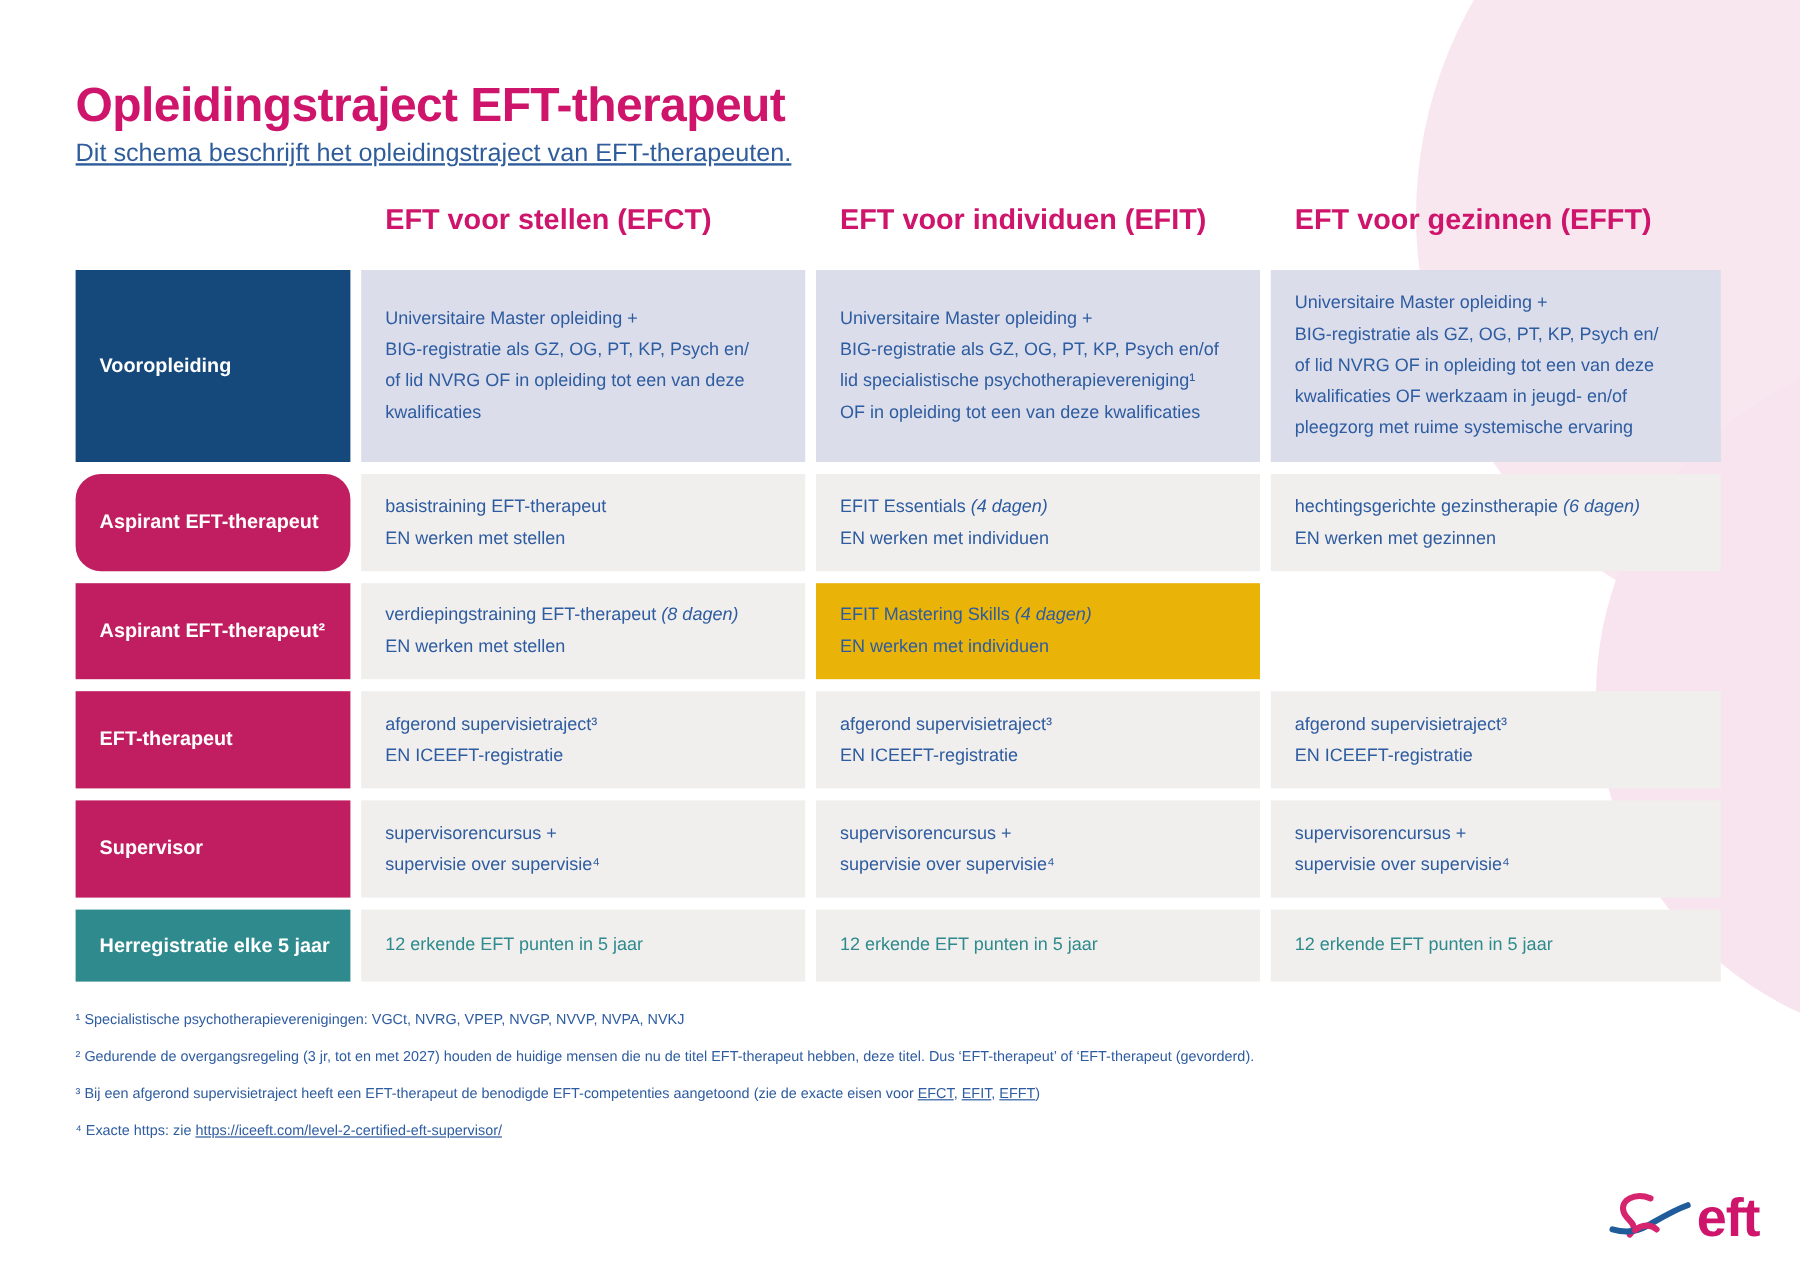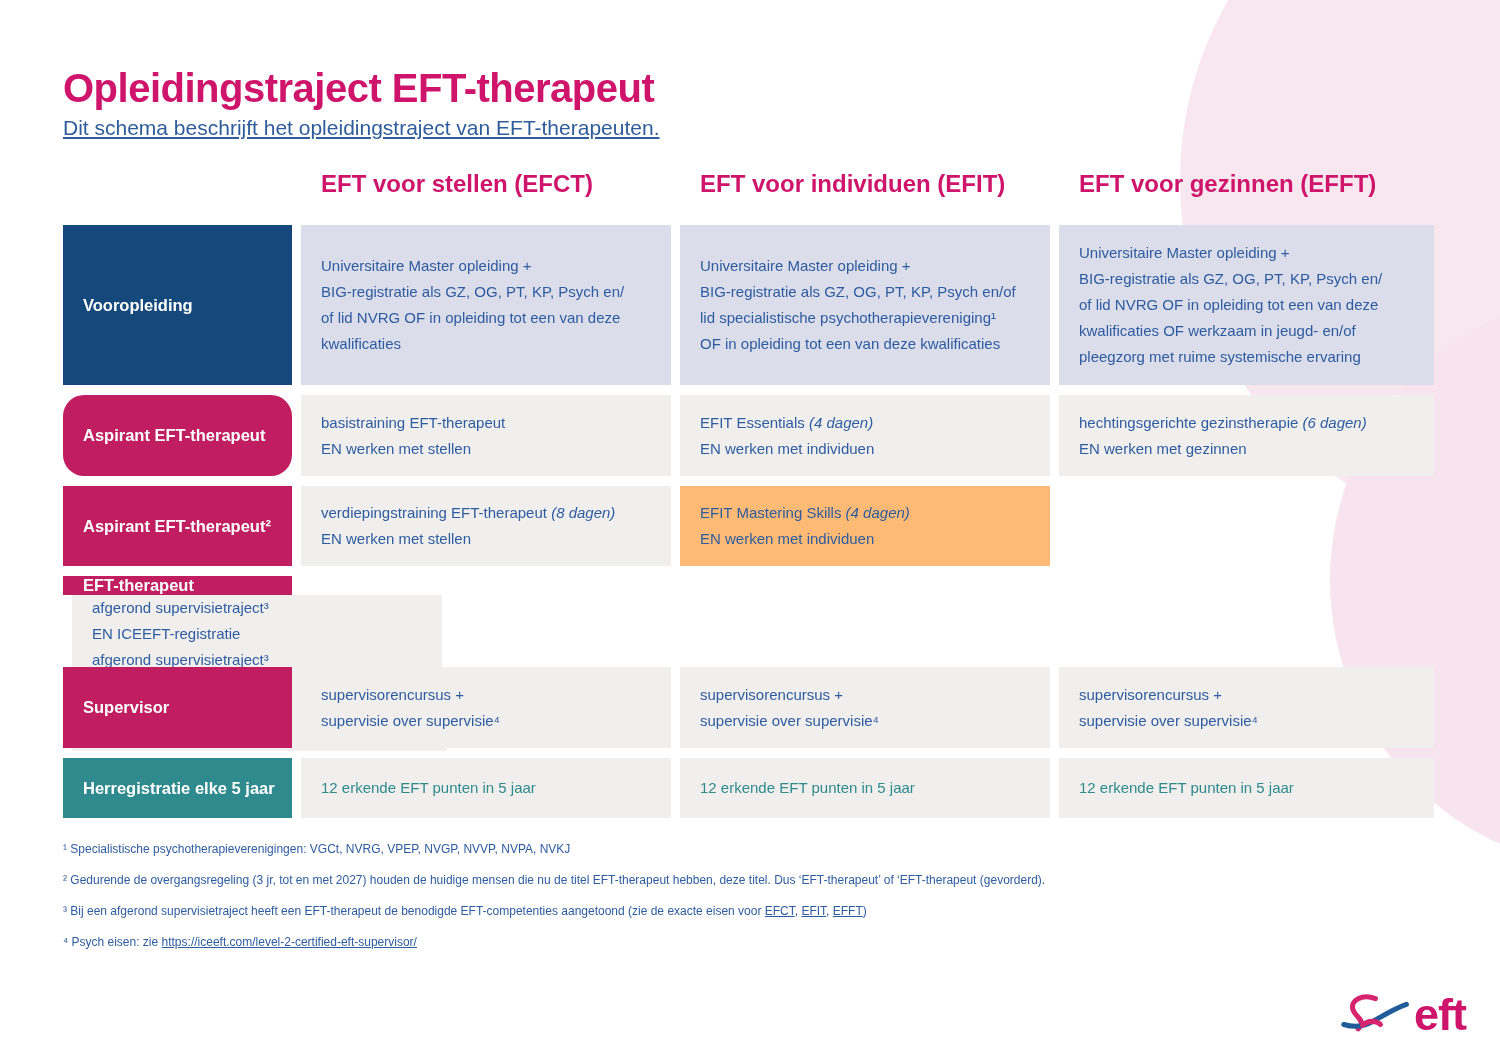--- a/index.html
+++ b/index.html
@@ -116,7 +116,7 @@
           <div class="line"><span>verdiepingstraining EFT-therapeut </span><span class="it">(8 dagen)</span></div>
           <div class="line"><span>EN werken met stellen</span></div>
         </div>
-        <div class="cell" style="background: #fdba74; color: rgb(46, 92, 160);">
+        <div class="cell" style="background: #eab308; color: rgb(46, 92, 160);">
           <div class="line"><span>EFIT Mastering Skills </span><span class="it">(4 dagen)</span></div>
           <div class="line"><span>EN werken met individuen</span></div>
         </div>

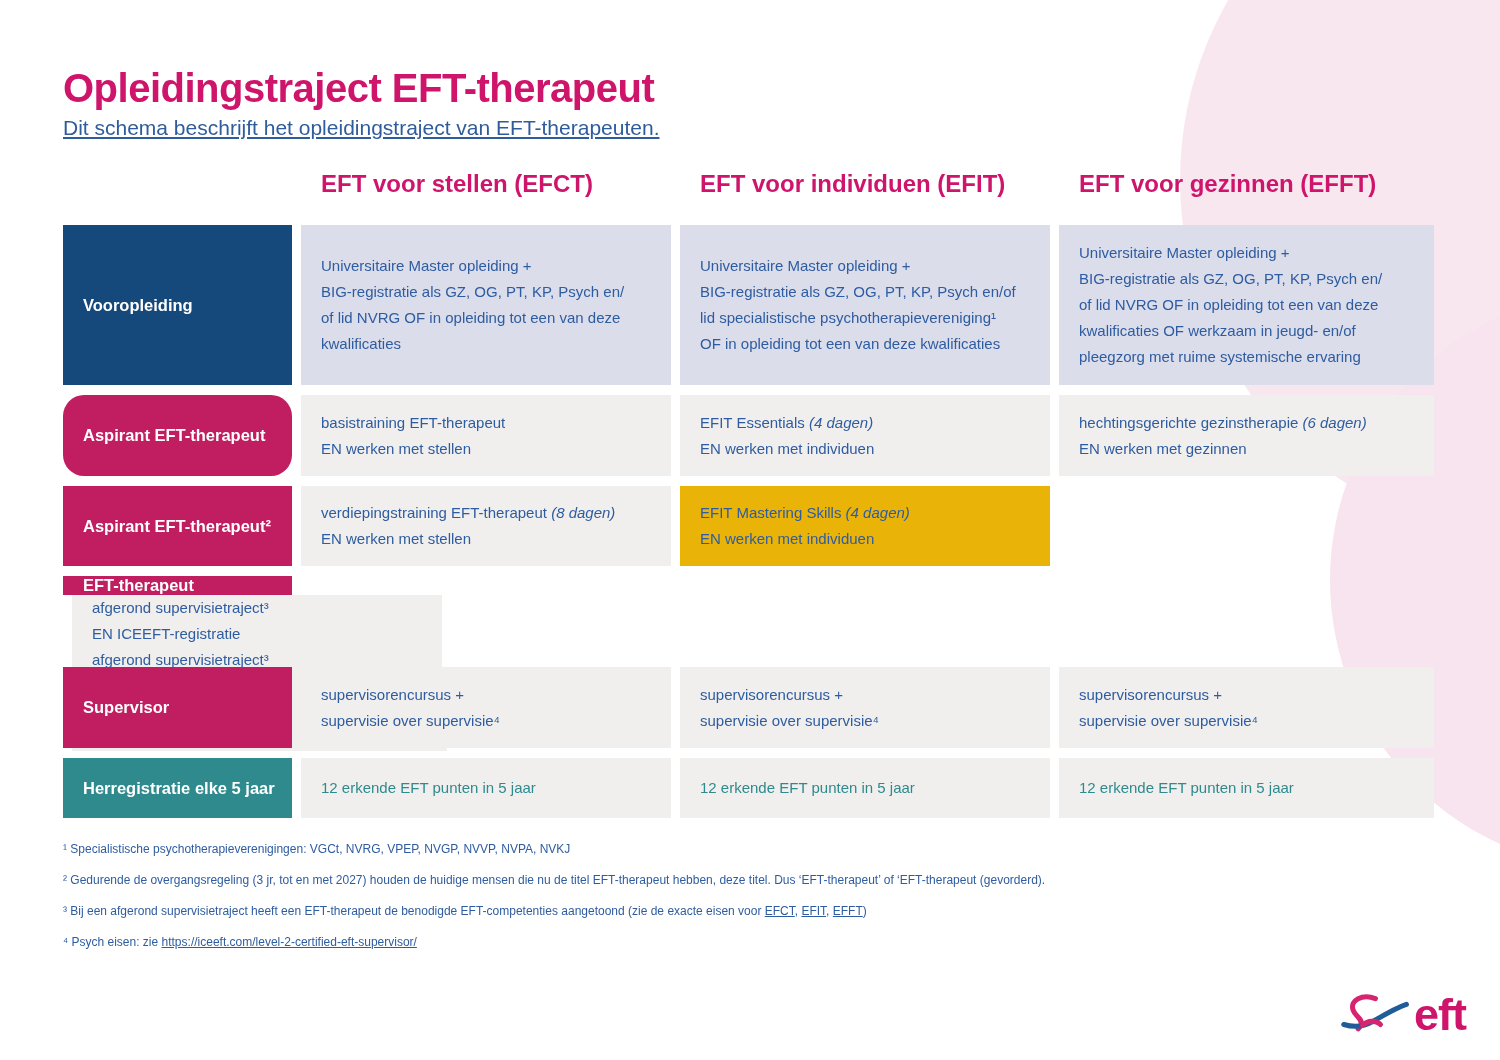--- a/index.html
+++ b/index.html
@@ -122,7 +122,7 @@
         </div>
         <div class="cell last empty"></div>
       </div>
-      <div class="row" style="height: 81px; flex-direction: column;">
+      <div class="row" style="height: 81px;">
         <div class="row-header" style="background: rgb(192, 30, 96);">EFT-therapeut</div>
         <div class="cell" style="background: rgb(241, 239, 237); color: rgb(46, 92, 160);">
           <div class="line"><span>afgerond supervisietraject³</span></div>

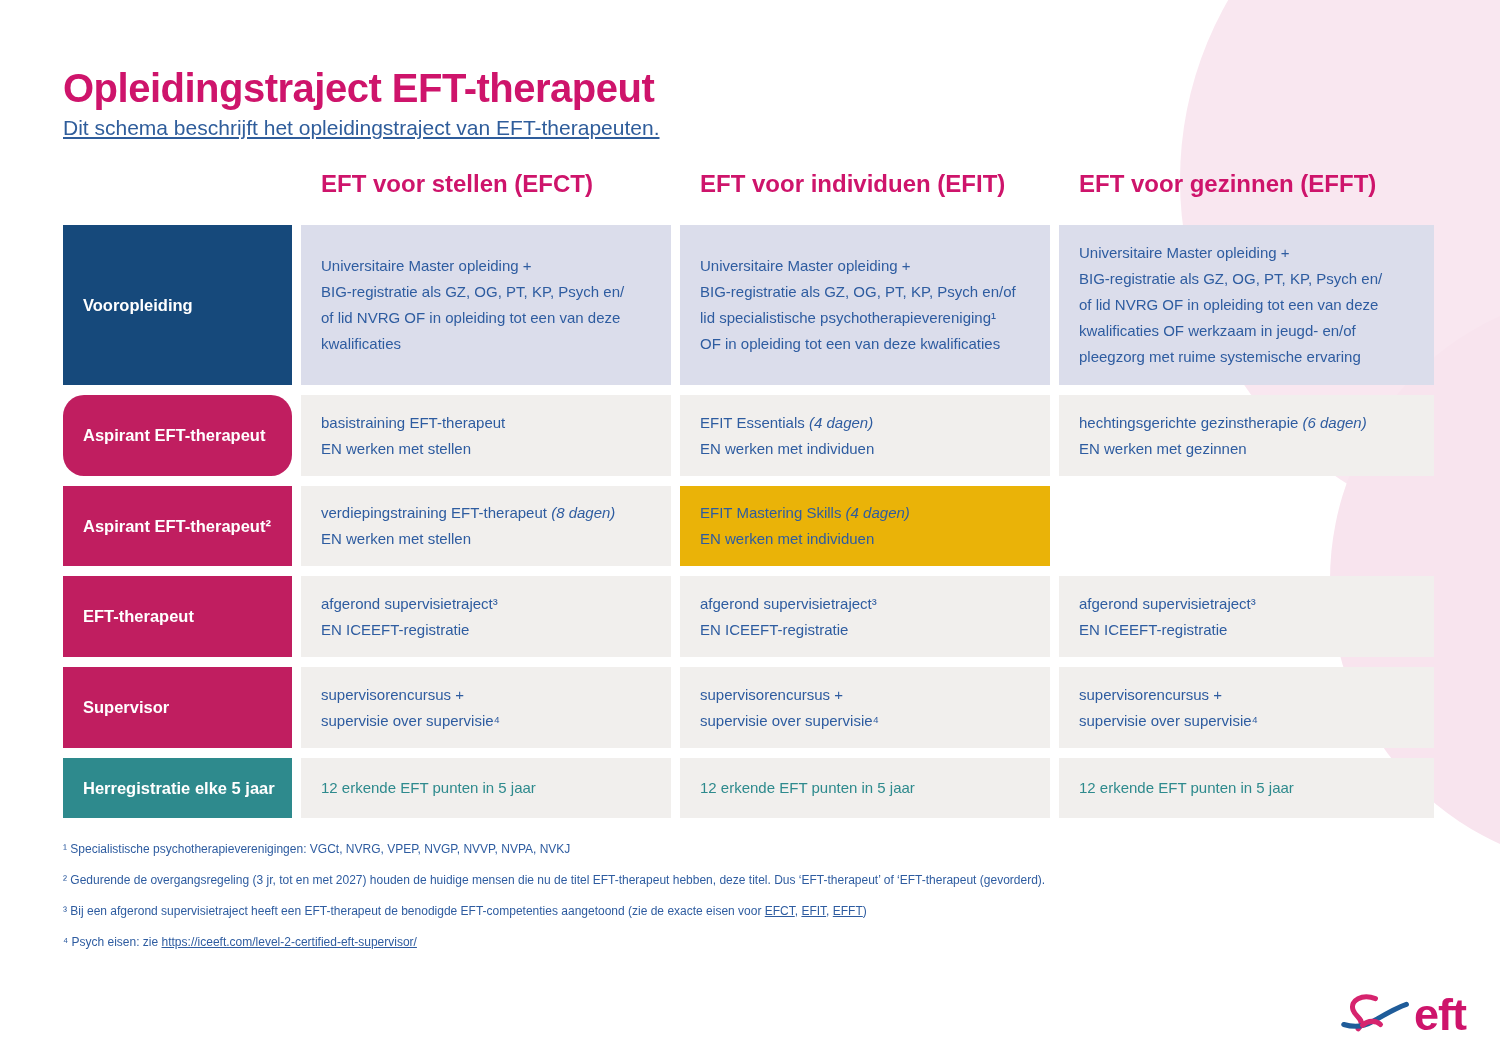--- a/index.html
+++ b/index.html
@@ -170,7 +170,7 @@
       <div class="footnote"><span>¹ Specialistische psychotherapieverenigingen: VGCt, NVRG, VPEP, NVGP, NVVP, NVPA, NVKJ</span></div>
       <div class="footnote"><span>² Gedurende de overgangsregeling (3 jr, tot en met 2027) houden de huidige mensen die nu de titel EFT-therapeut hebben, deze titel. Dus ‘EFT-therapeut’ of ‘EFT-therapeut (gevorderd).</span></div>
       <div class="footnote"><span>³ Bij een afgerond supervisietraject heeft een EFT-therapeut de benodigde EFT-competenties aangetoond (zie de exacte eisen voor </span><span class="und">EFCT</span><span>, </span><span class="und">EFIT</span><span>, </span><span class="und">EFFT</span><span>)</span></div>
-      <div class="footnote"><span>⁴ Psych eisen: zie </span><span class="und">https://iceeft.com/level-2-certified-eft-supervisor/</span></div>
+      <div class="footnote"><span>⁴ Exacte https: zie </span><span class="und">https://iceeft.com/level-2-certified-eft-supervisor/</span></div>
     </div>
 
   <div class="logo">

